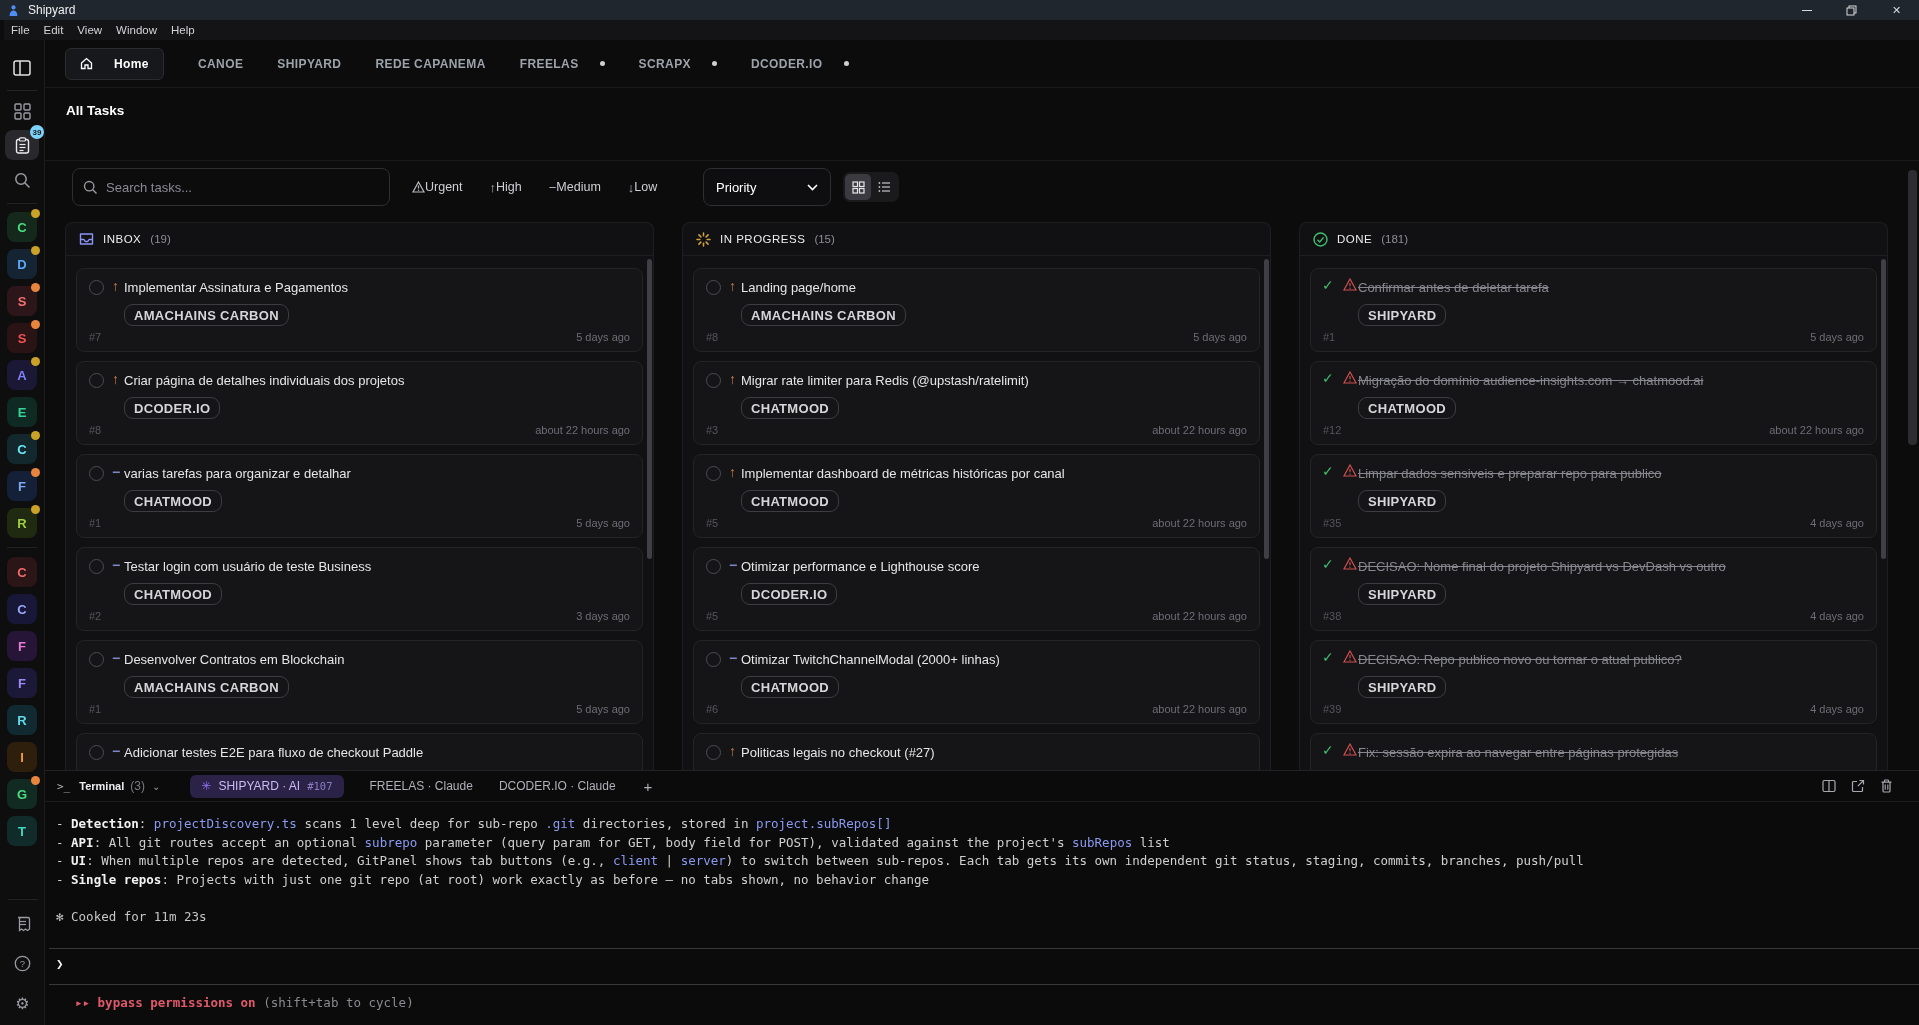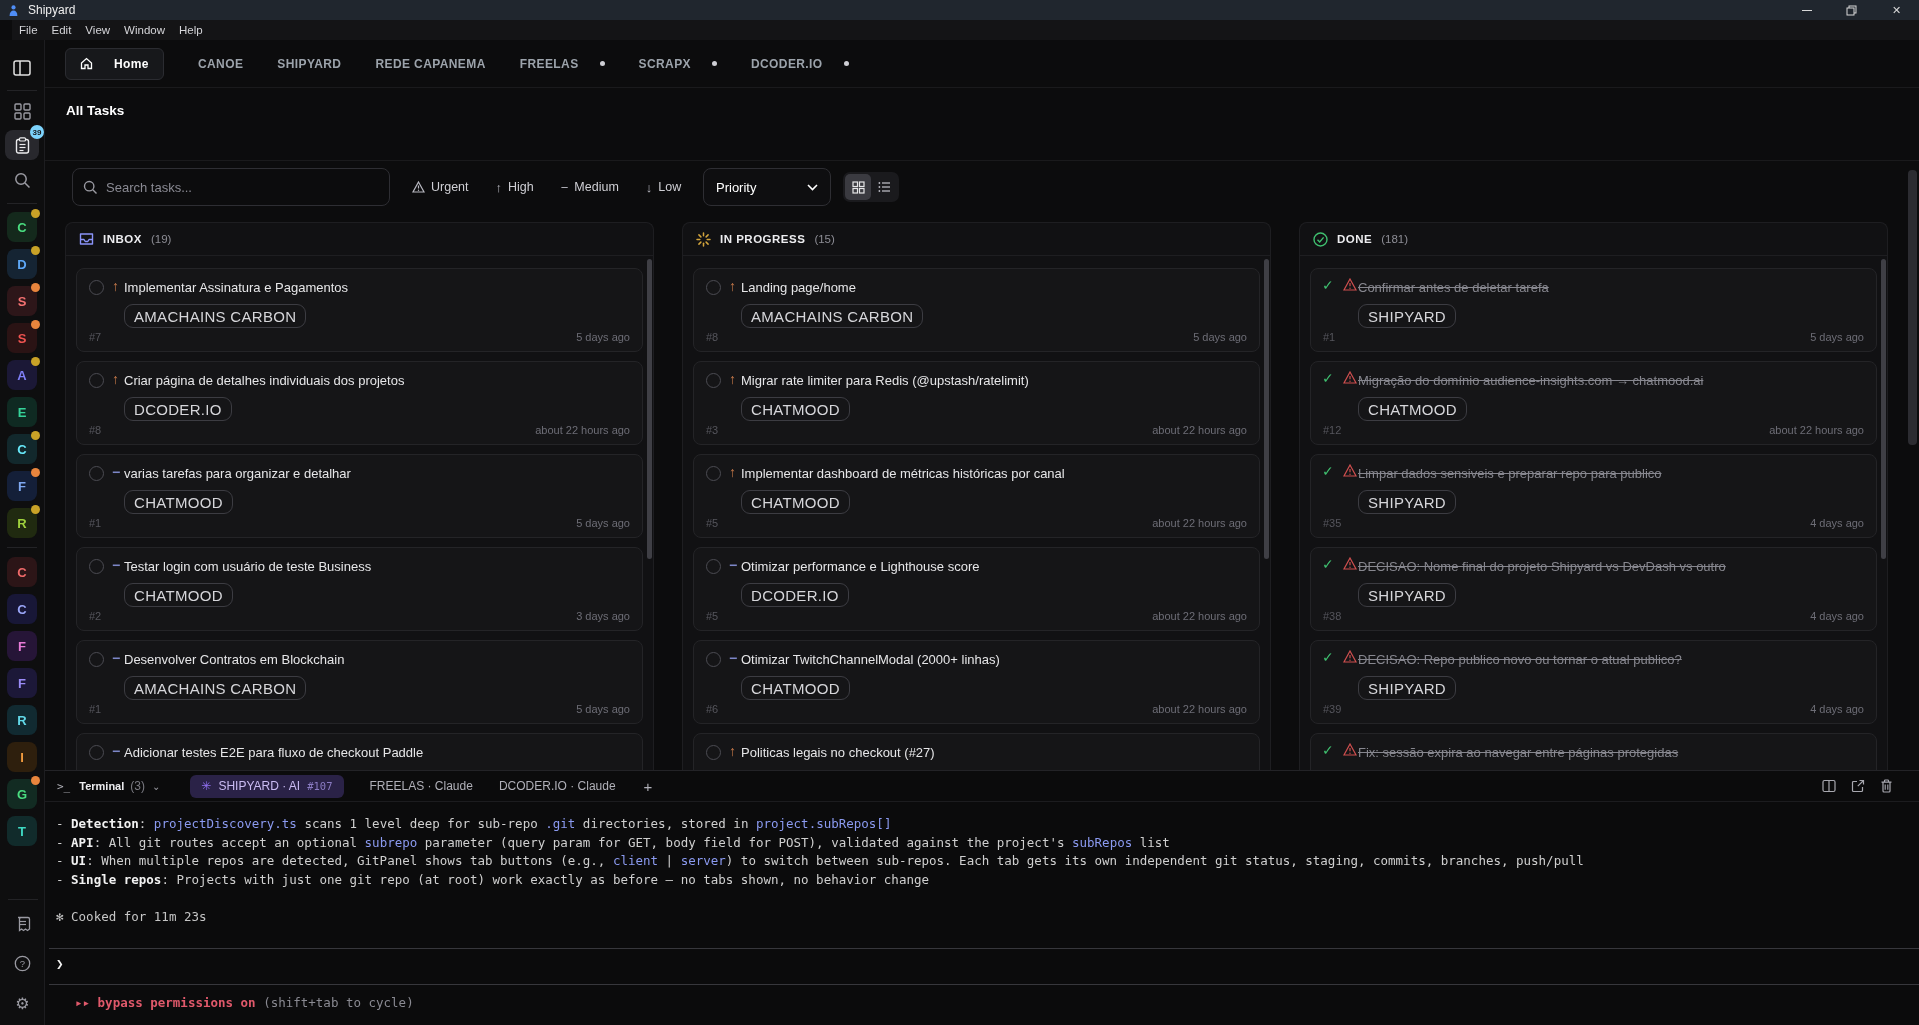--- a/index.html
+++ b/index.html
@@ -15,7 +15,7 @@
   .min-glyph { width:10px; height:1px; background:#d8d8d8; display:inline-block; }
 
   
-  .menubar { position:absolute; top:20px; left:12px; right:0; height:20px; background:#141416; display:flex; align-items:center; padding-left:7px; gap:14px; z-index:29; }
+  .menubar { position:absolute; top:20px; left:4px; right:0; height:20px; background:#141416; display:flex; align-items:center; padding-left:7px; gap:14px; z-index:29; }
   .menu-item { font-size:11.5px; color:#d4d4d8; }
 
   

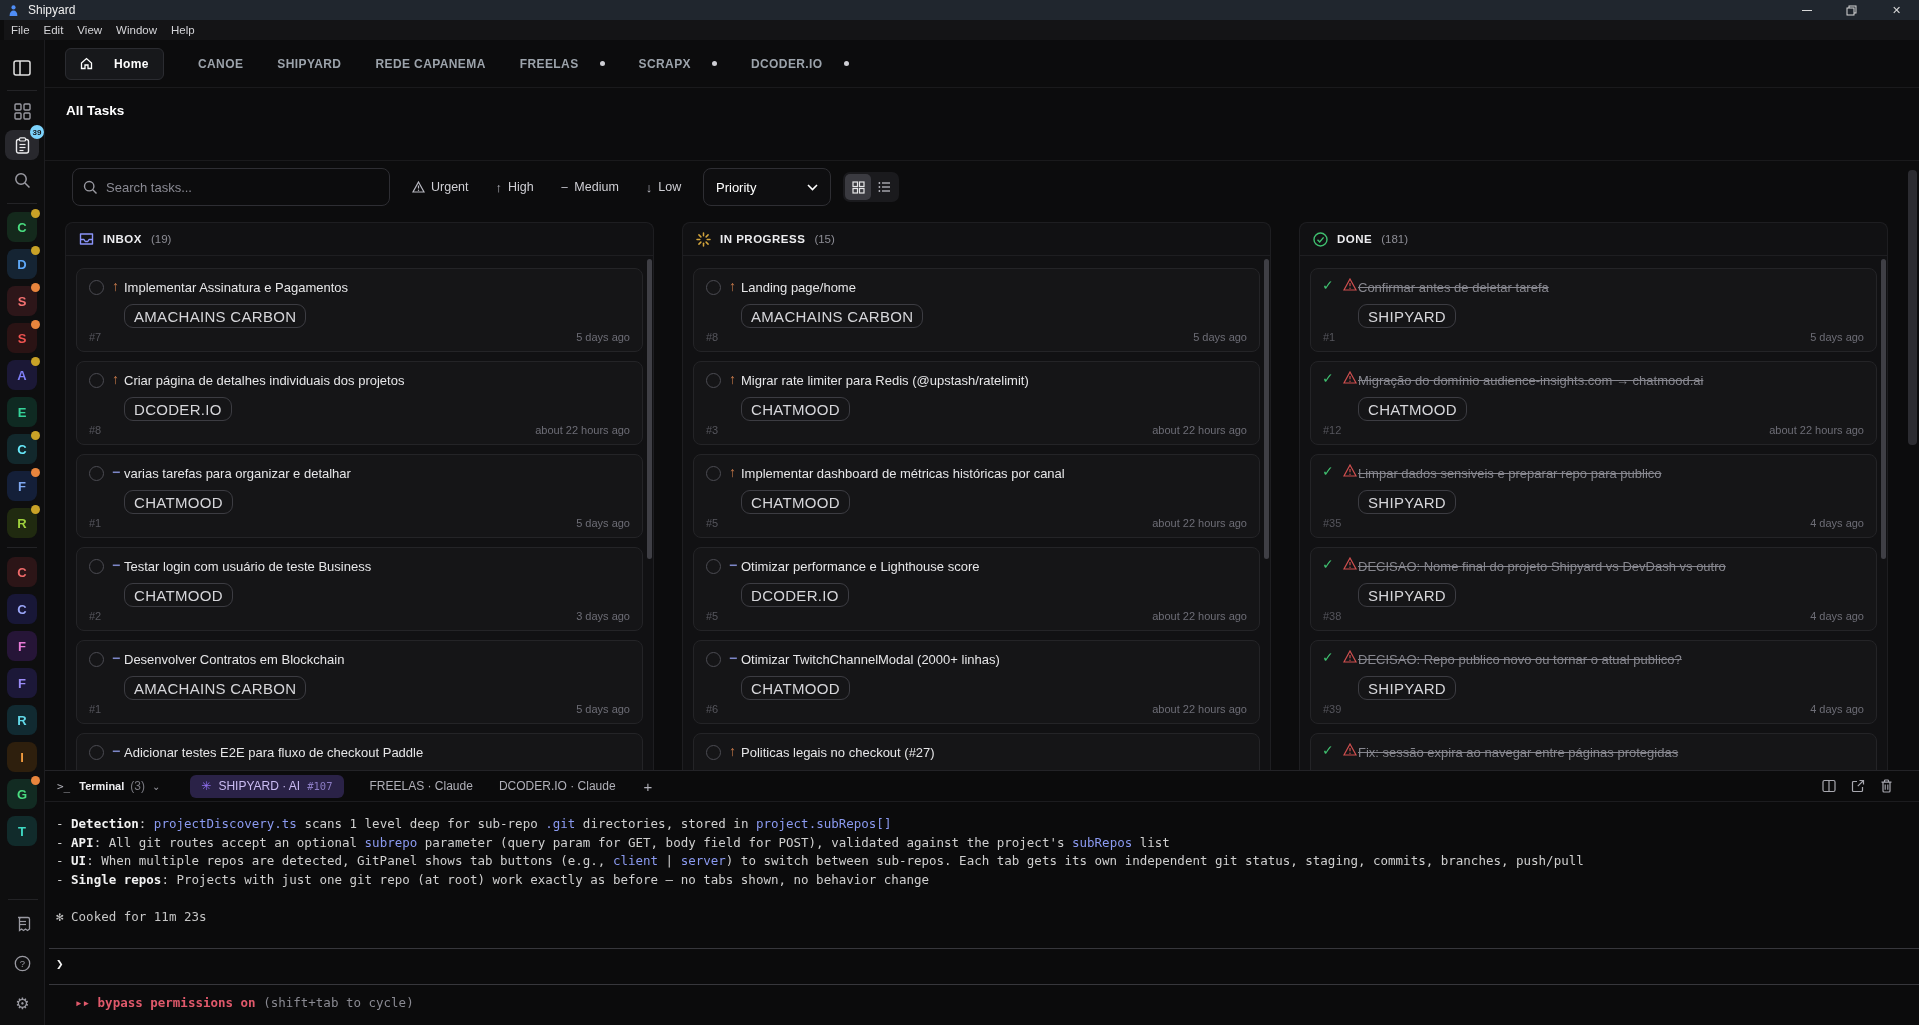--- a/index.html
+++ b/index.html
@@ -45,7 +45,7 @@
   .search-box input { flex:1; background:transparent; border:none; outline:none; color:#e6e6e8; font-size:13px; font-family:"Liberation Sans",sans-serif; }
   .search-box input::placeholder { color:#8a8a93; }
   .filters { position:absolute; top:168px; left:412px; height:38px; display:flex; align-items:center; gap:27px; }
-  .filter { display:flex; align-items:center; gap:6px; font-size:12.5px; color:#cfcfd4; }
+  .filter { display:flex; align-items:center; font-size:12.5px; color:#cfcfd4; }
   .filter .fico { color:#b8b8c0; font-size:13px; font-weight:400; }
   .sort-select { position:absolute; top:168px; left:703px; width:128px; height:38px; border:1px solid #2e2e33; border-radius:8px; display:flex; align-items:center; justify-content:space-between; padding:0 12px; font-size:13px; color:#ffffff; background:#0e0e10; }
   .viewseg { position:absolute; top:172px; left:843px; height:30px; display:flex; background:#1a1a1d; border-radius:7px; padding:2px; }

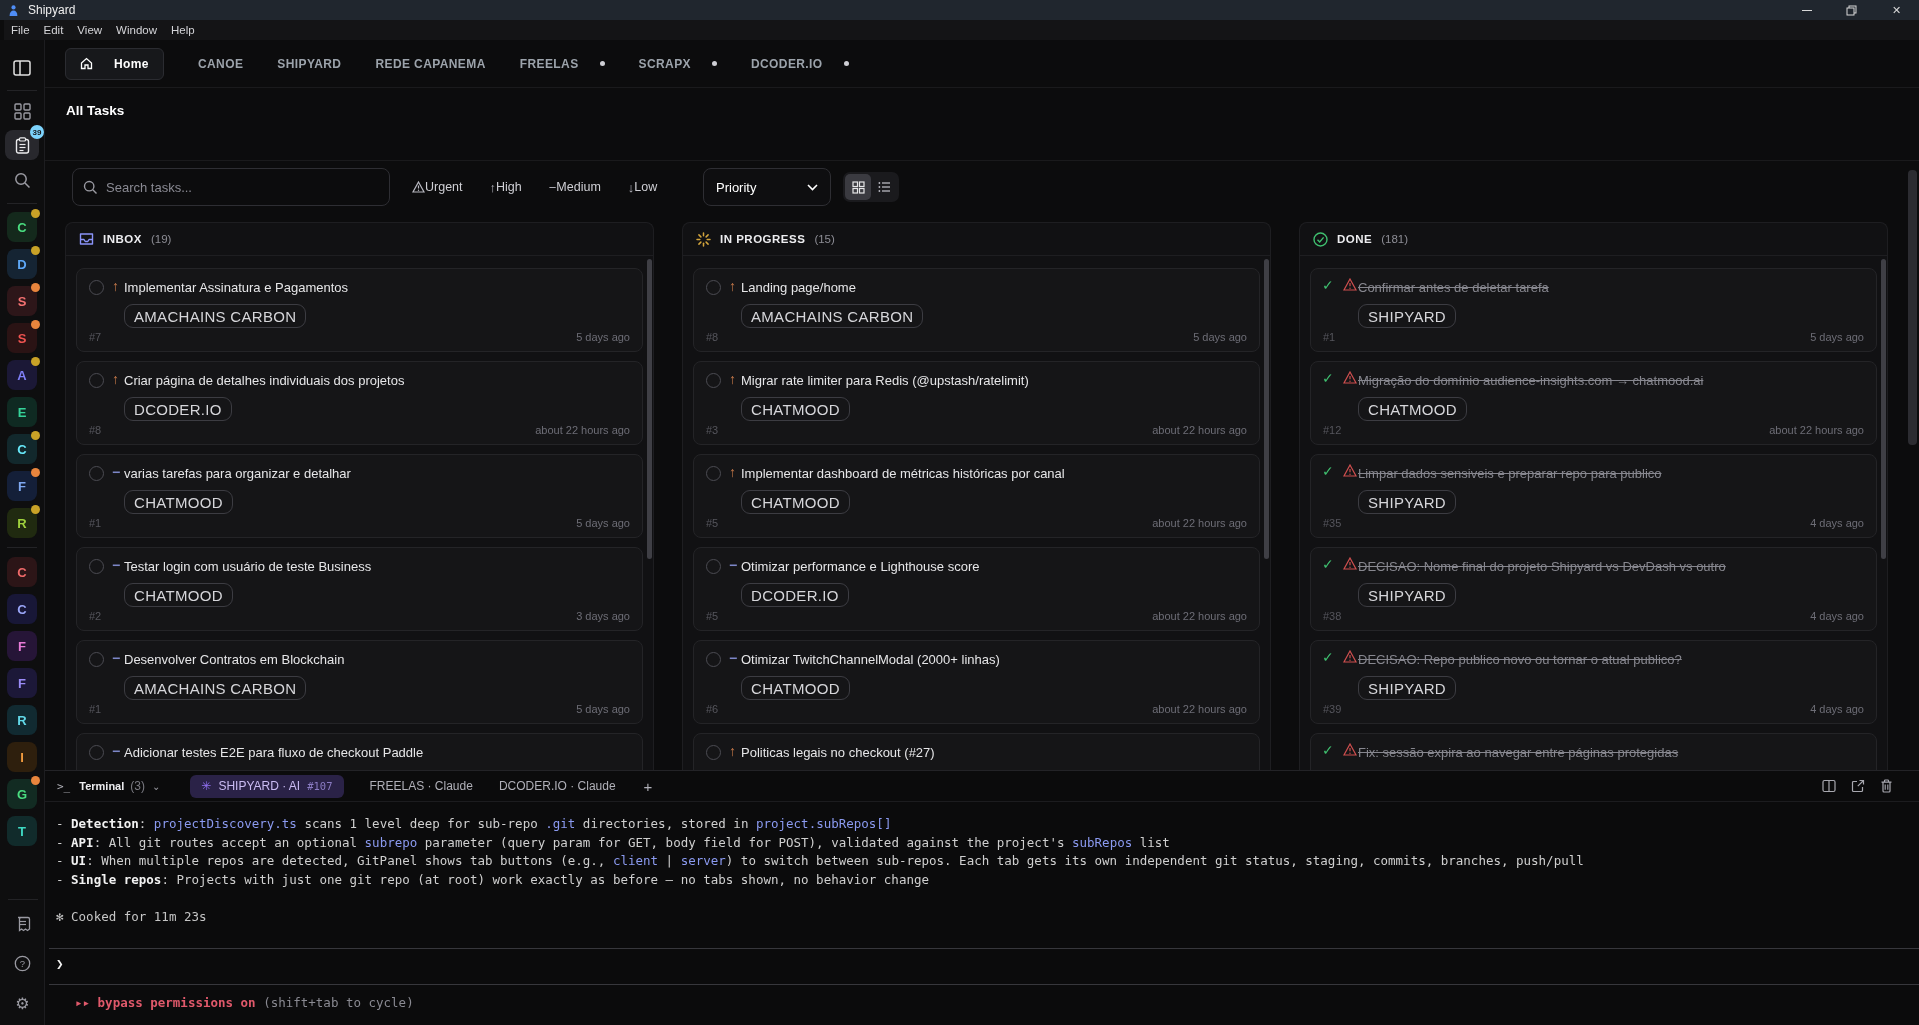--- a/index.html
+++ b/index.html
@@ -56,7 +56,7 @@
   .board { position:absolute; top:222px; left:65px; width:1823px; height:548px; display:grid; grid-template-columns:1fr 1fr 1fr; grid-gap:28px; overflow:hidden; }
   .column { background:#111113; border:1px solid #1e1e21; border-bottom:none; border-radius:8px 8px 0 0; position:relative; overflow:hidden; }
   .col-header { height:33px; display:flex; align-items:center; gap:9px; padding:0 13px; border-bottom:1px solid #1e1e21; }
-  .col-name { font-size:11.5px; font-weight:700; letter-spacing:0.5px; color:#ededf0; }
+  .col-name { font-size:11.5px; font-weight:400; letter-spacing:0.5px; color:#ededf0; }
   .col-count { font-size:11.5px; color:#8d8d95; }
   .col-body { padding:12px 10px; display:flex; flex-direction:column; gap:9px; }
   .card { position:relative; background:#151517; border:1px solid #242427; border-radius:8px; height:84px; flex:0 0 84px; padding:11px 12px 0 12px; }

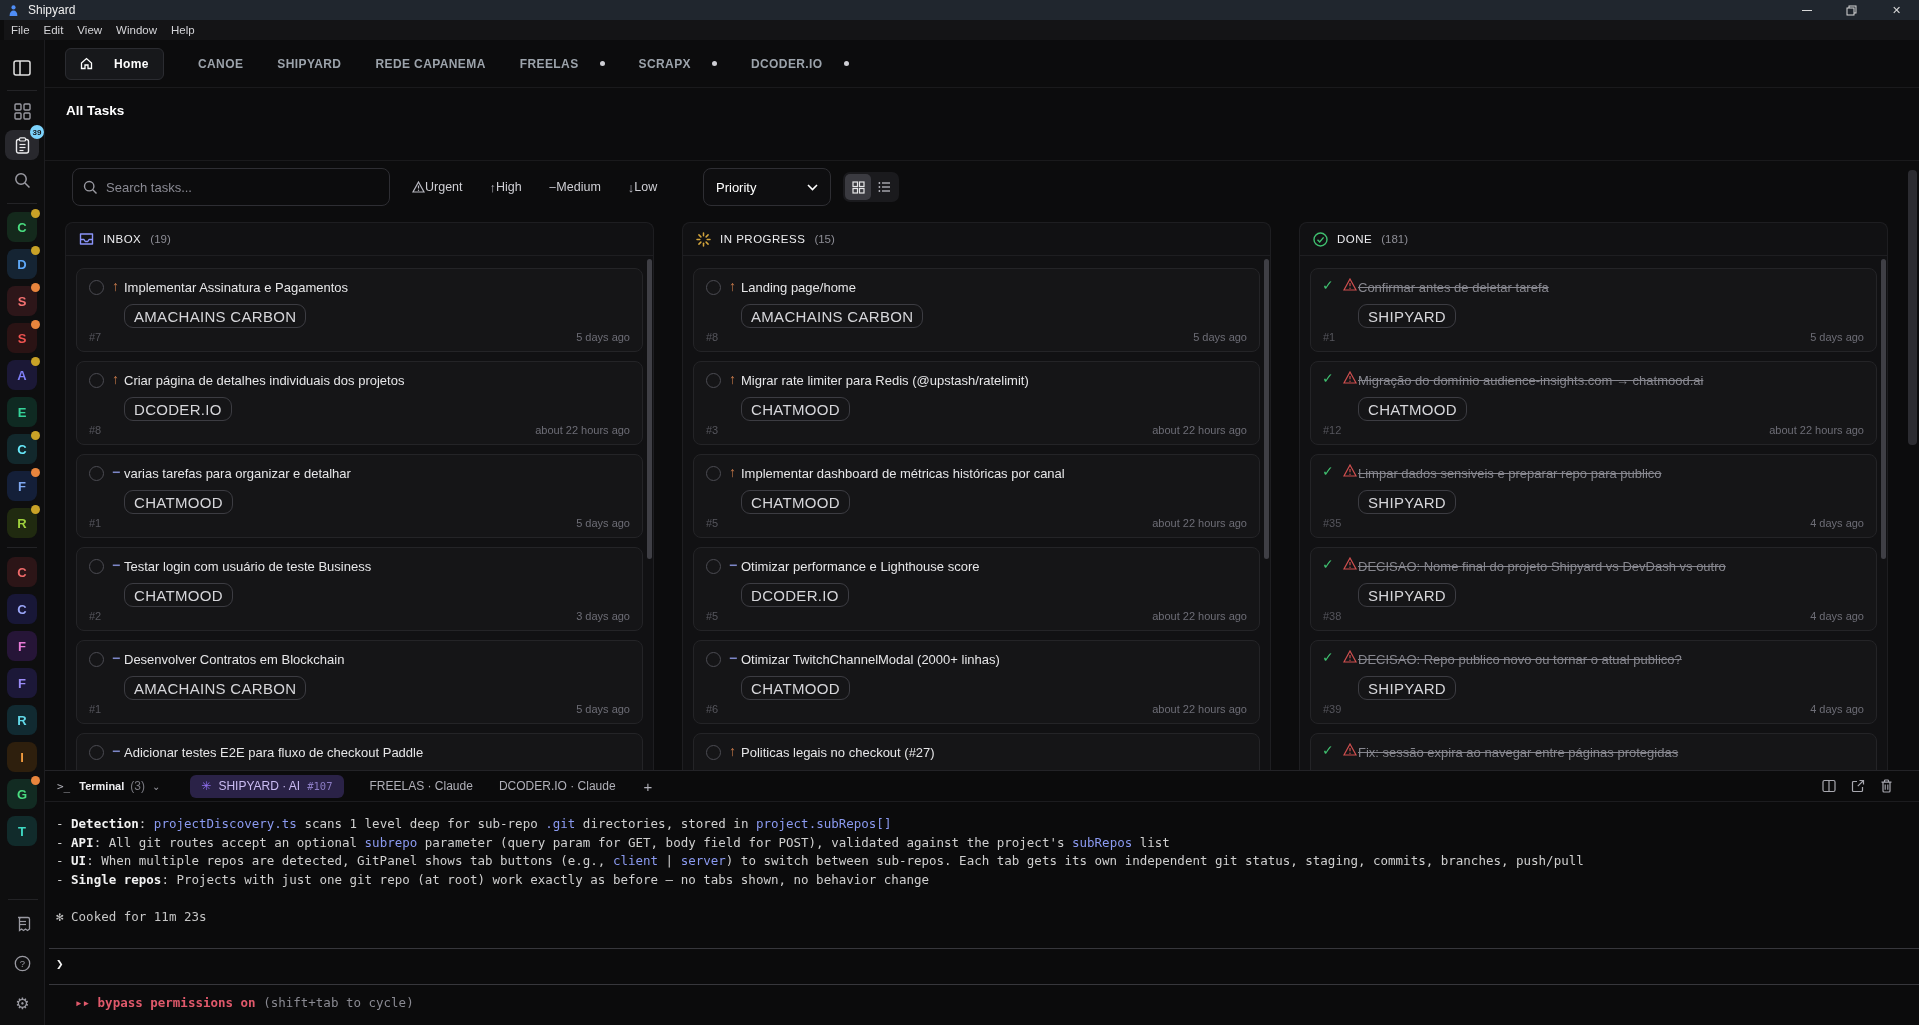--- a/index.html
+++ b/index.html
@@ -67,7 +67,7 @@
   .done-check { position:absolute; left:11px; top:8px; font-size:14px; color:#3fbf6f; }
   .warn-ico { position:absolute; left:32px; top:9px; }
   .tagrow { margin:9px 0 0 35px; }
-  .pill { display:inline-block; border:1px solid #3c3c42; border-radius:9px; padding:2.5px 9px; font-size:15px; font-weight:400; letter-spacing:0.3px; color:#d6d6da; min-width:18px; min-height:8px; }
+  .pill { display:inline-block; border:1px solid #3c3c42; border-radius:9px; padding:2.5px 9px; font-size:13px; font-weight:700; letter-spacing:0.3px; color:#d6d6da; min-width:18px; min-height:8px; }
   .cnum { position:absolute; left:12px; bottom:8px; font-size:11px; color:#55555c; }
   .ctime { position:absolute; right:12px; bottom:8px; font-size:11px; color:#6d6d76; }
   .col-thumb { position:absolute; right:1px; width:5px; background:#3f3f45; border-radius:3px; }

